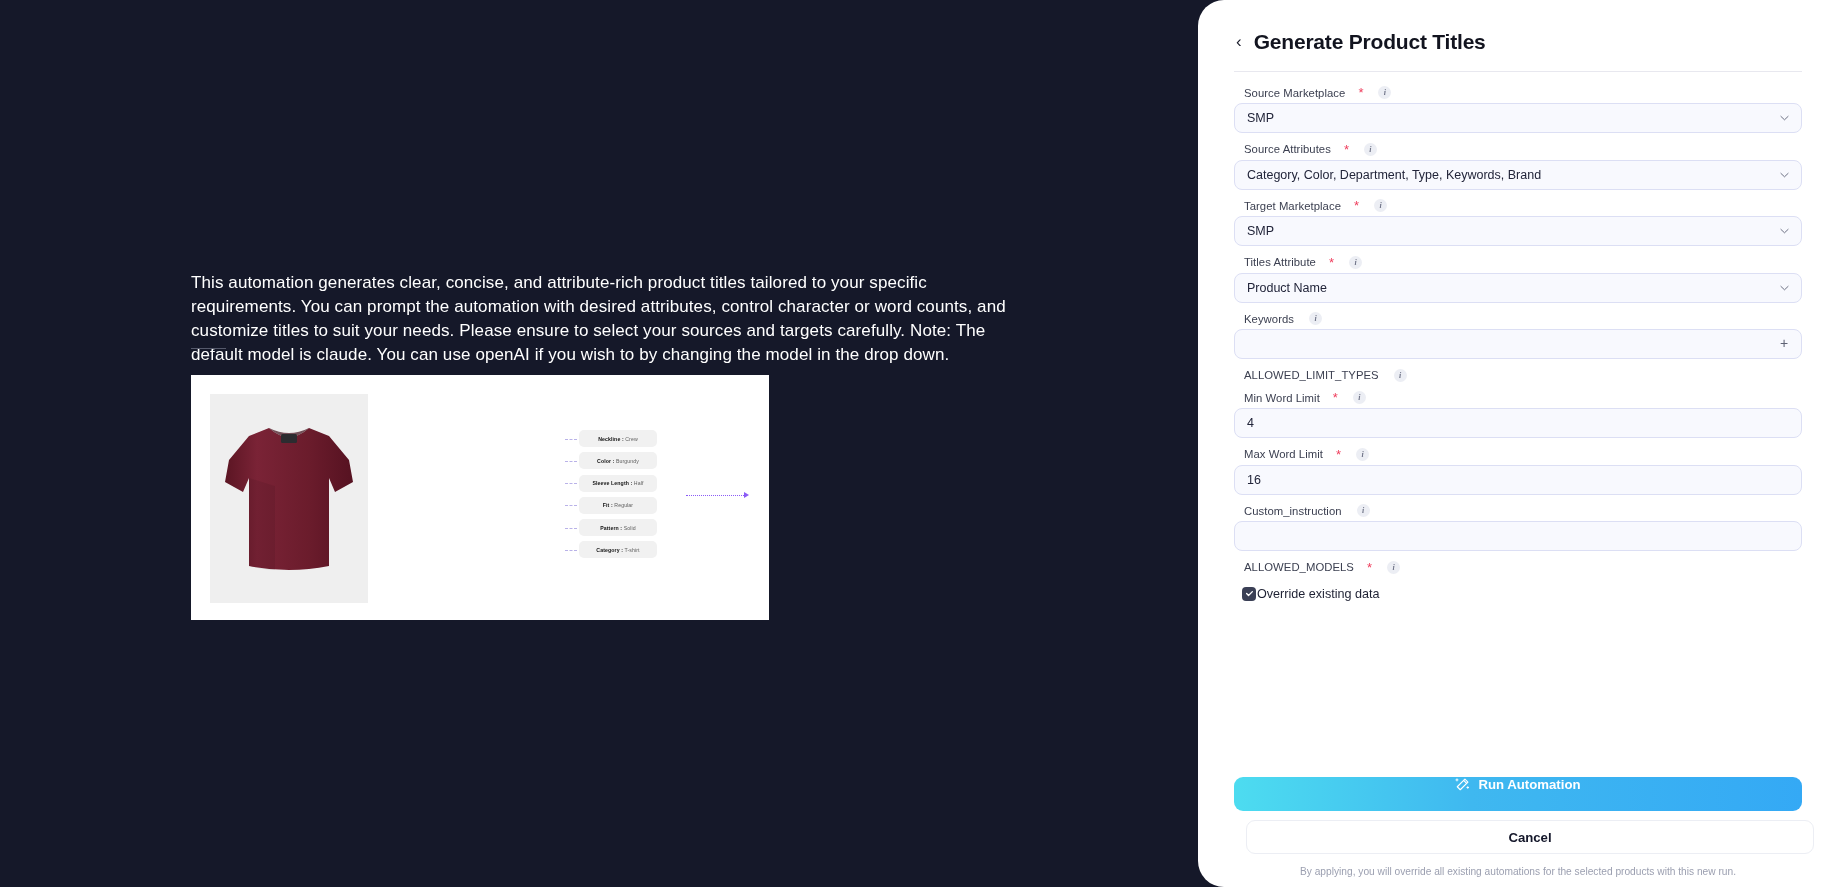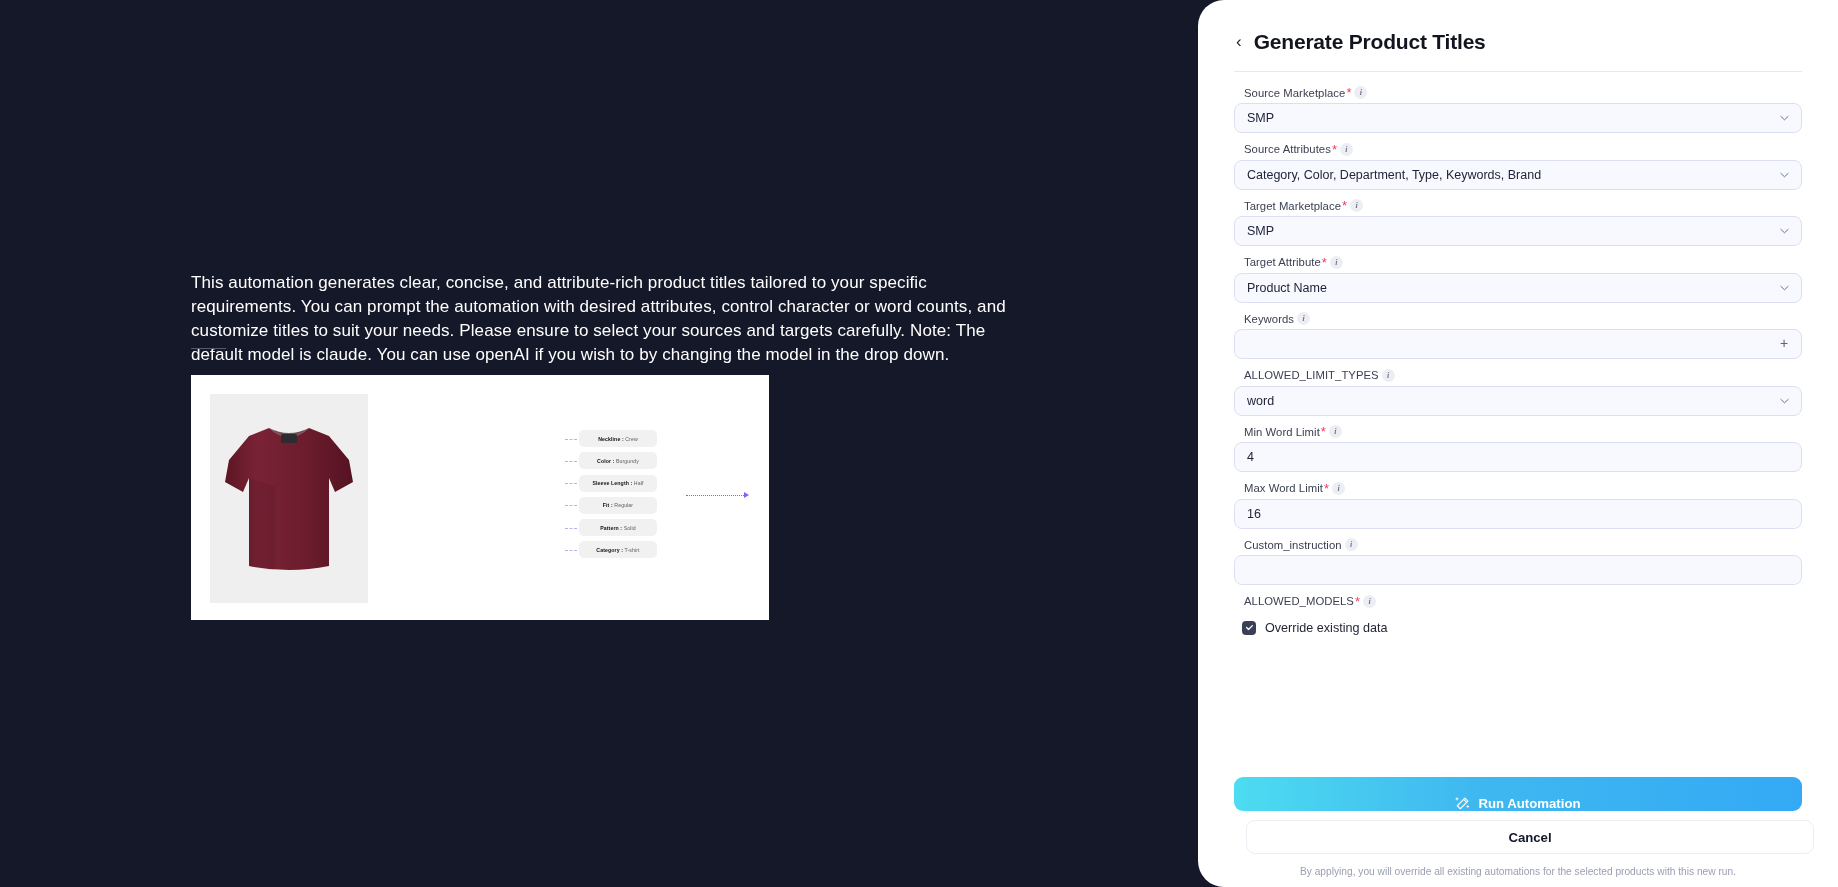--- a/index.html
+++ b/index.html
@@ -106,7 +106,7 @@
   }
   .field { margin-bottom: 9.5px; }
   .field-label {
-    display: flex; align-items: center; gap: 0;
+    display: flex; align-items: center; gap: 12px;
     font-size: 11.3px; color: #3c4051; margin: 0 0 4px 10px;
     letter-spacing: .05px; white-space: nowrap;
   }

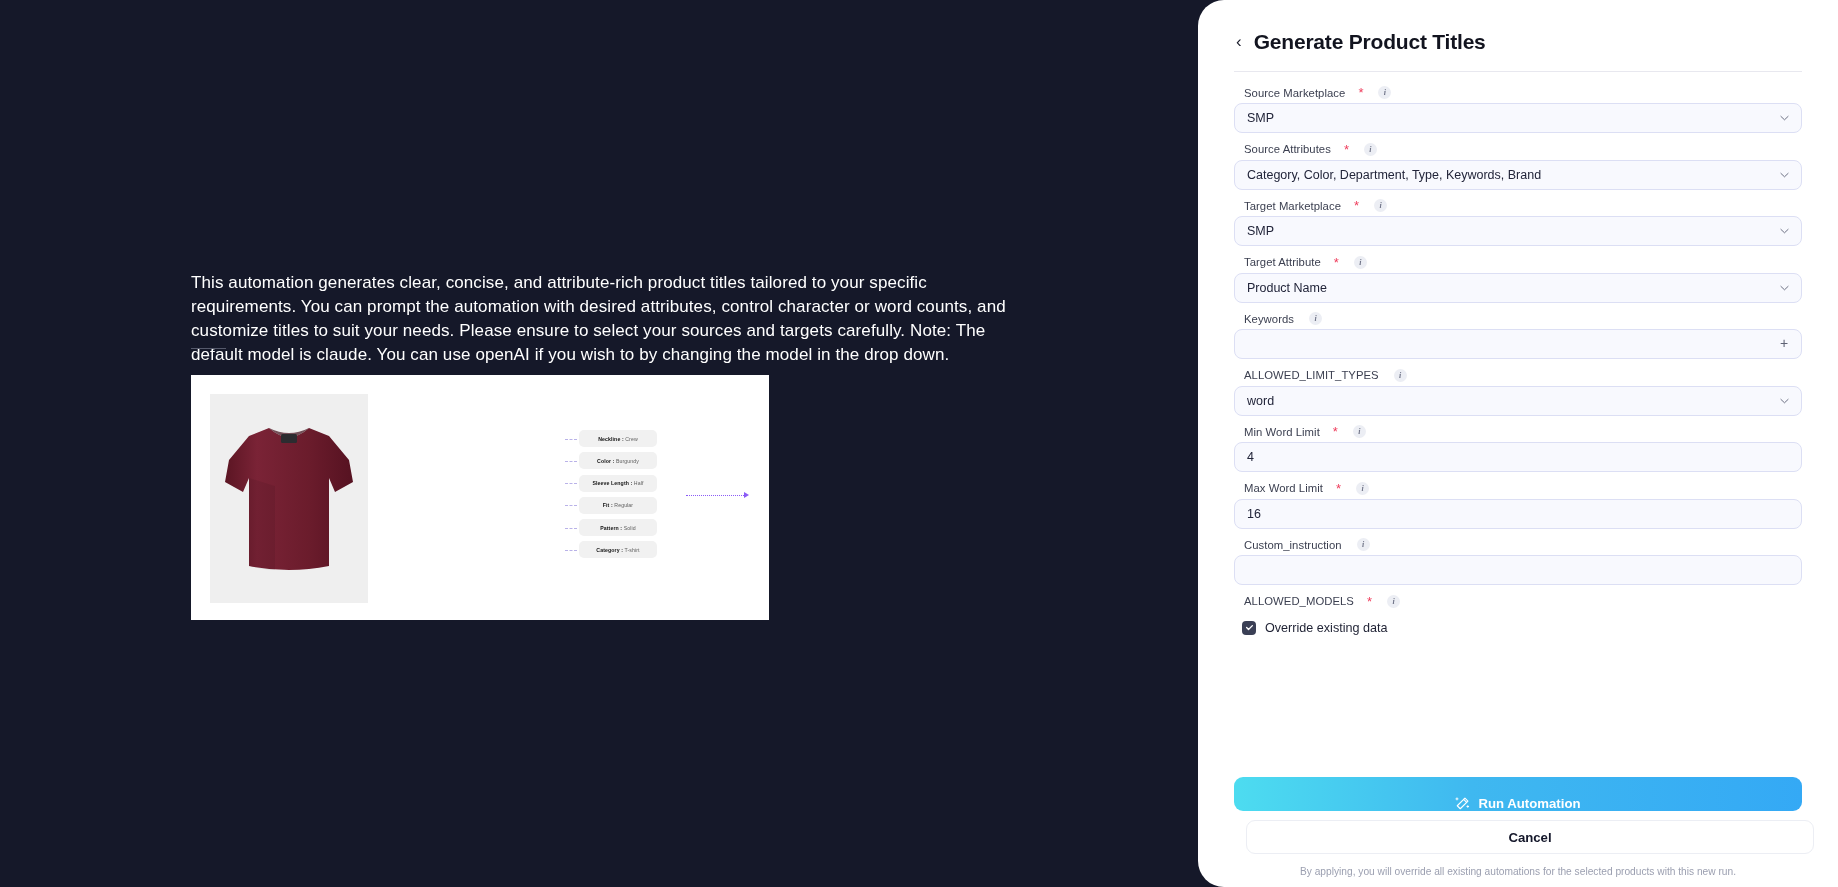--- a/index.html
+++ b/index.html
@@ -308,7 +308,7 @@
 
       <div class="field">
         <div class="field-label">
-          <span>Target Attribute</span>
+          <span>Titles Attribute</span>
           <span class="req">*</span>
           <span class="info-i">i</span>
         </div>

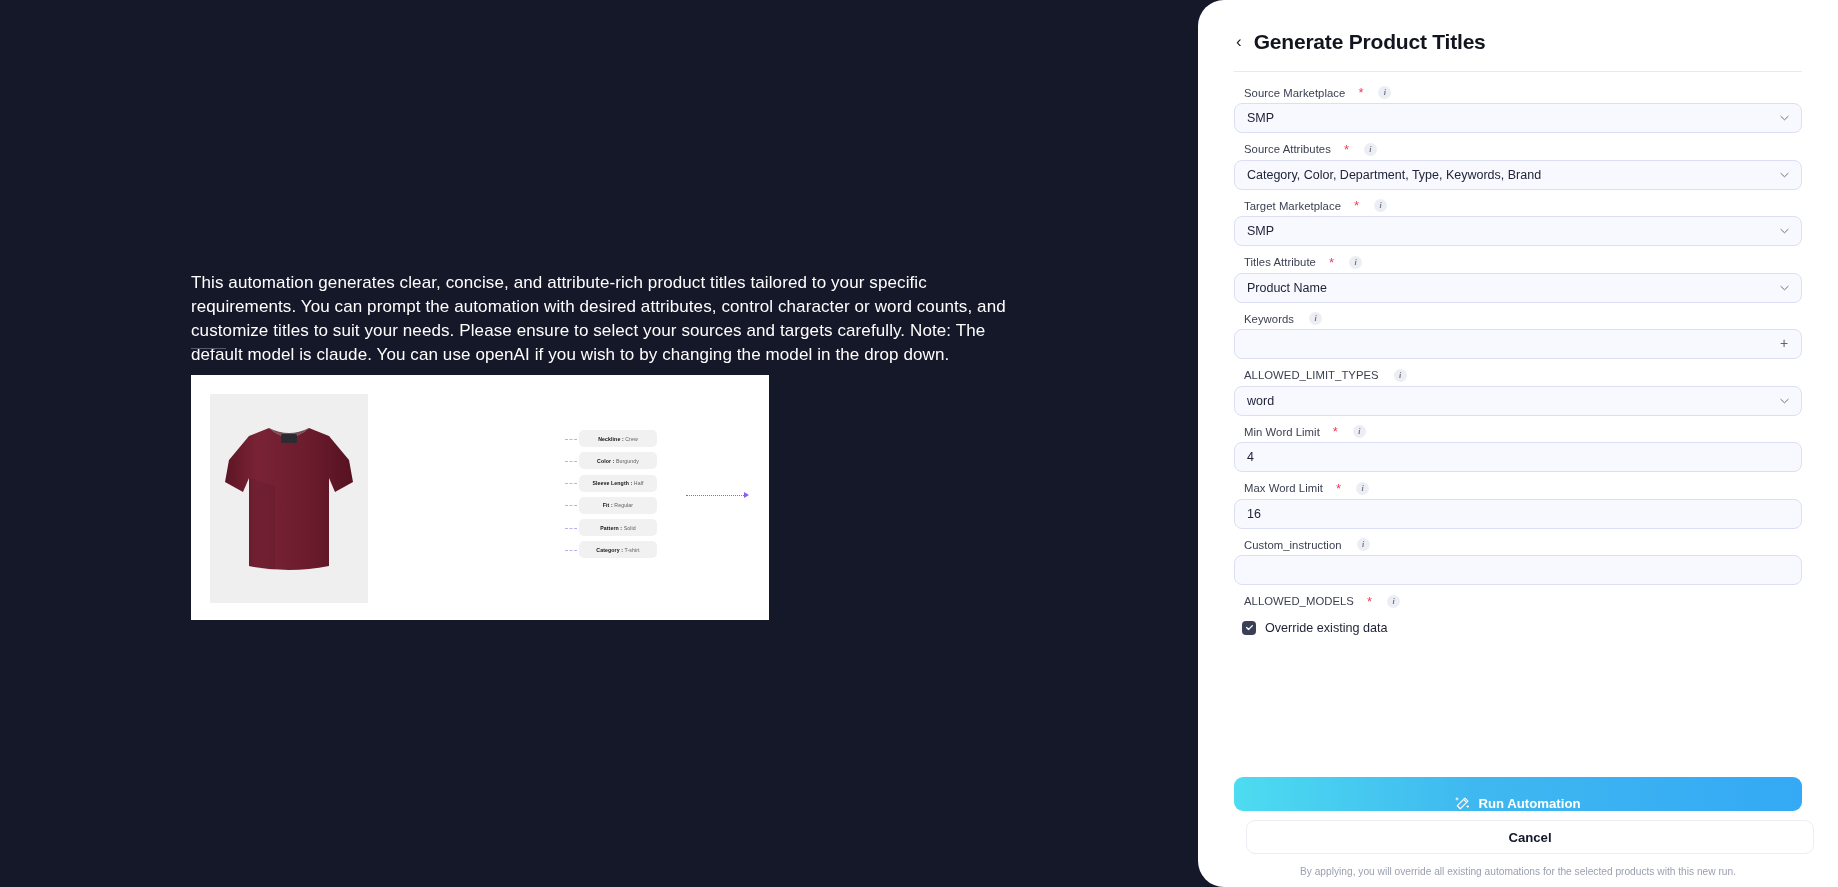--- a/index.html
+++ b/index.html
@@ -337,14 +337,6 @@
         <div class="field-label">
           <span>ALLOWED_LIMIT_TYPES</span>
           <span class="info-i">i</span>
-        </div>
-        <div class="control">
-          <span>word</span>
-          <span class="chev">
-            <svg viewBox="0 0 10 10">
-                <path d="M1 3.2 L5 7 L9 3.2" fill="none" stroke="#6b6f82" stroke-width="1.1" stroke-linecap="round" stroke-linejoin="round"></path>
-              </svg>
-          </span>
         </div>
       </div>
 

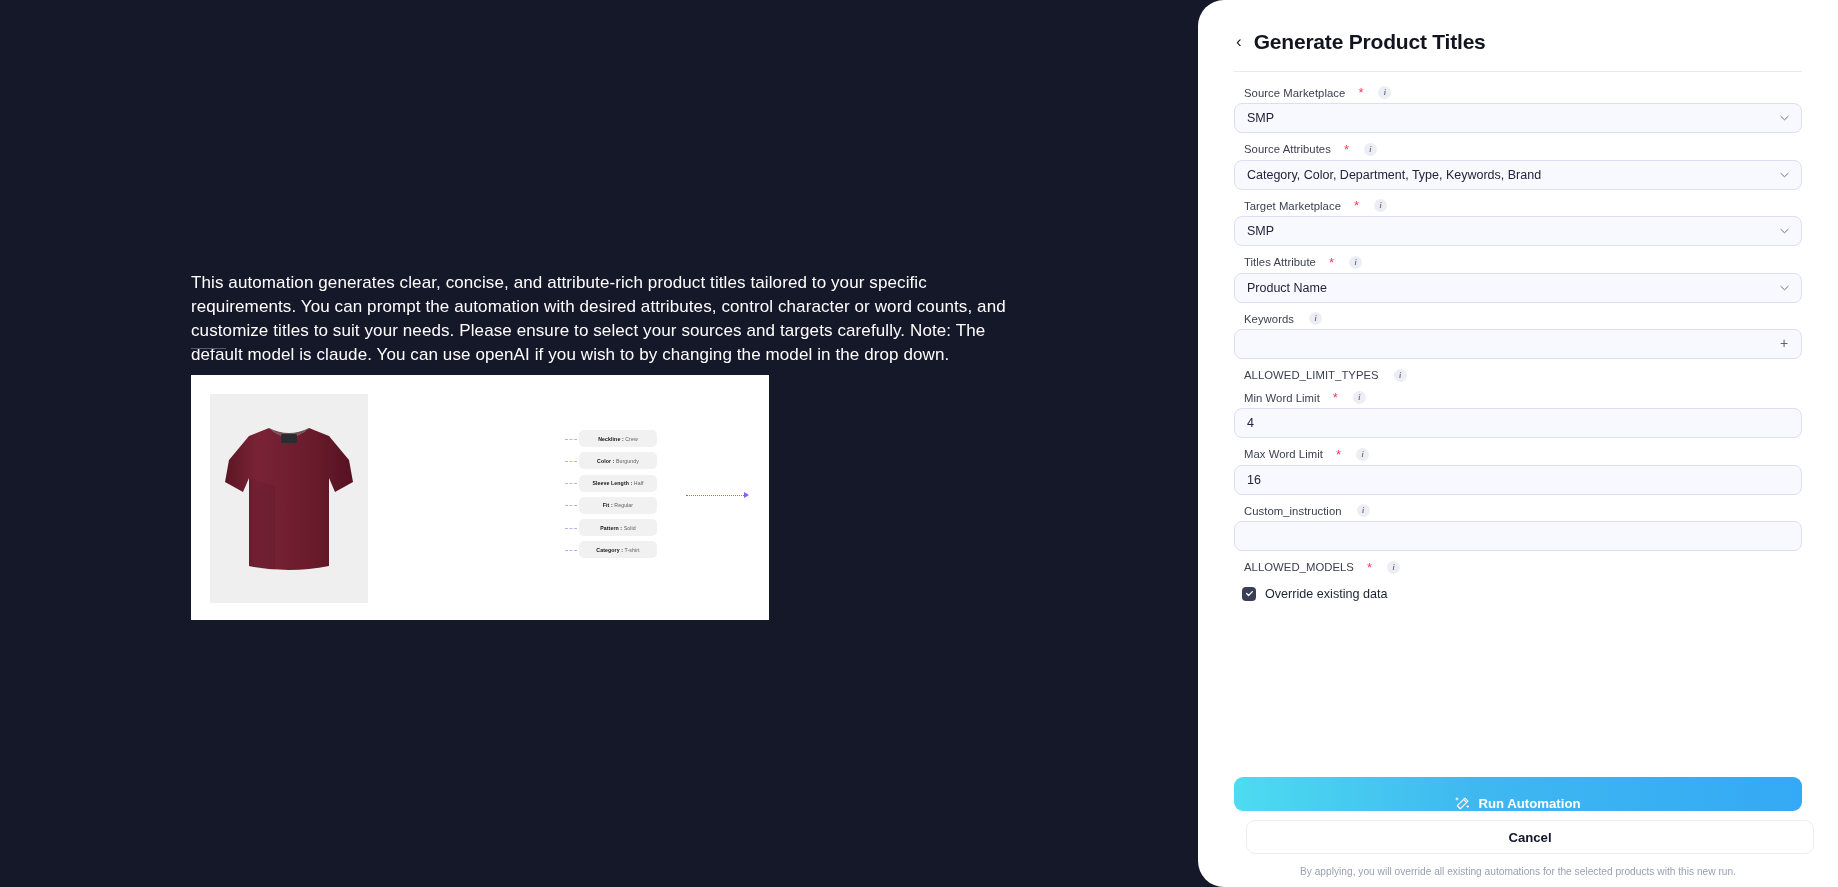--- a/index.html
+++ b/index.html
@@ -145,7 +145,7 @@
   }
 
   .checkbox-row {
-    display: flex; align-items: center; gap: 9px;
+    display: flex; align-items: center; gap: 1px;
     margin: 13px 0 0 8px;
   }
   .cbox {

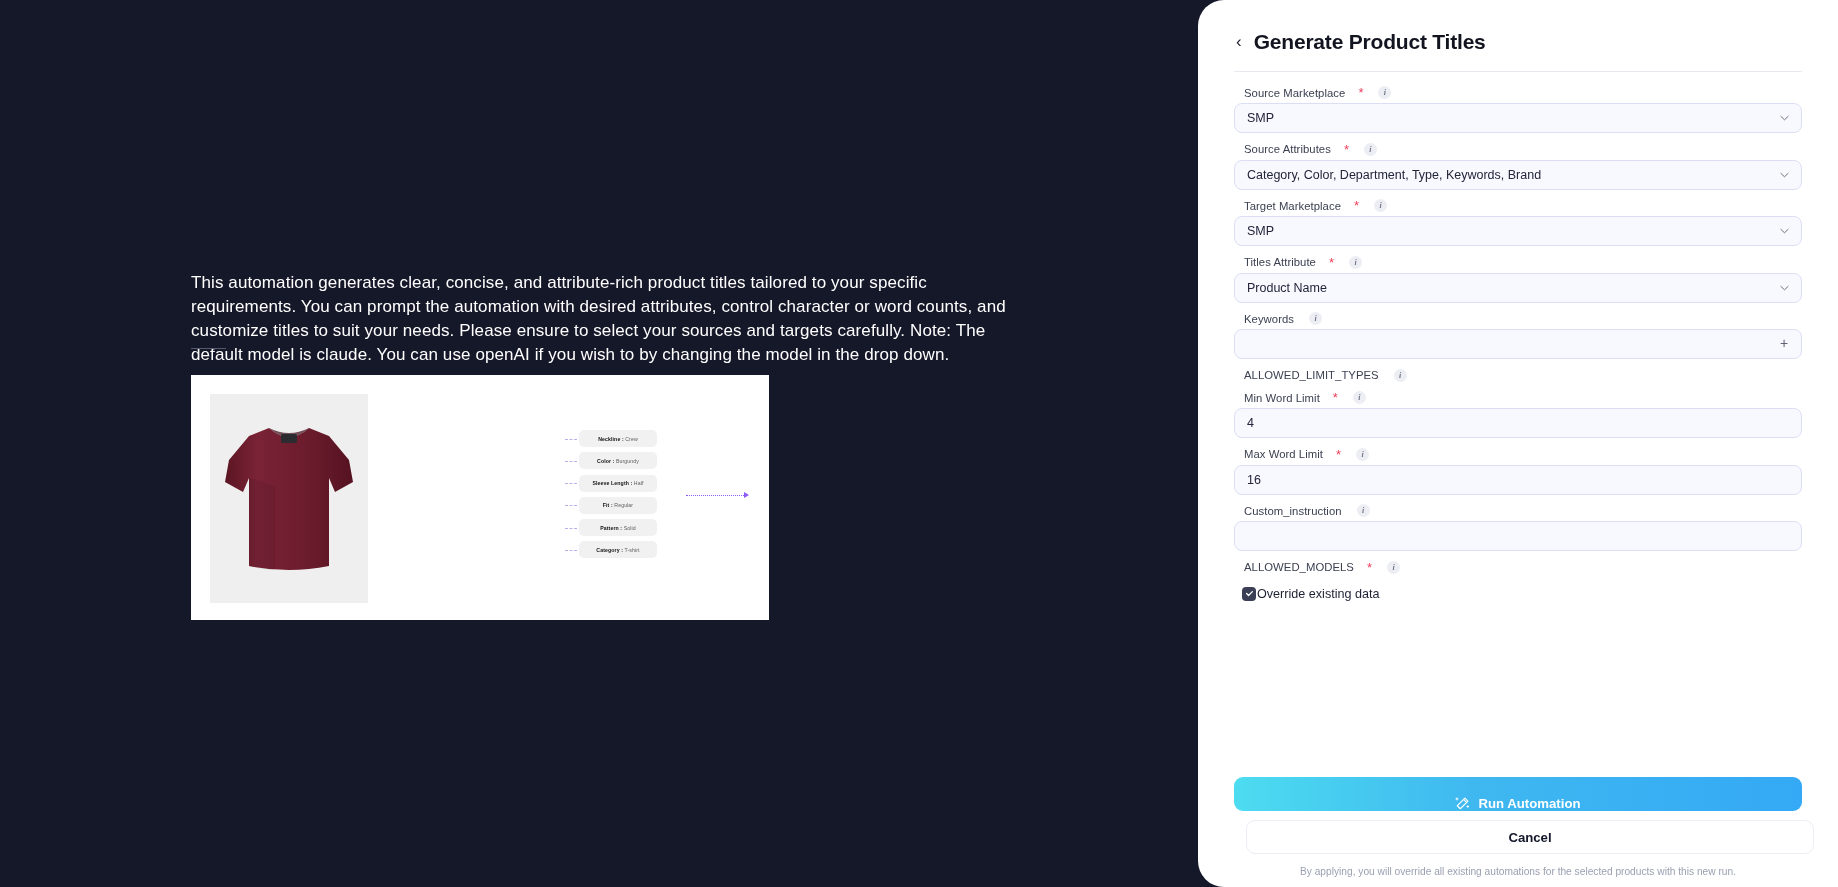--- a/index.html
+++ b/index.html
@@ -162,7 +162,7 @@
     border: none; border-radius: 9px;
     background: linear-gradient(90deg, #4ddcf0 0%, #3fb8f0 42%, #34a9f5 100%);
     color: #ffffff; font-size: 13.2px; font-weight: 700;
-    display: flex; align-items: flex-end; justify-content: center; gap: 8px;
+    display: flex; align-items: flex-start; justify-content: center; gap: 8px;
     cursor: pointer; font-family: "Liberation Sans", sans-serif;
   }
   .btn-run .wand { width: 15px; height: 15px; display: block; }

